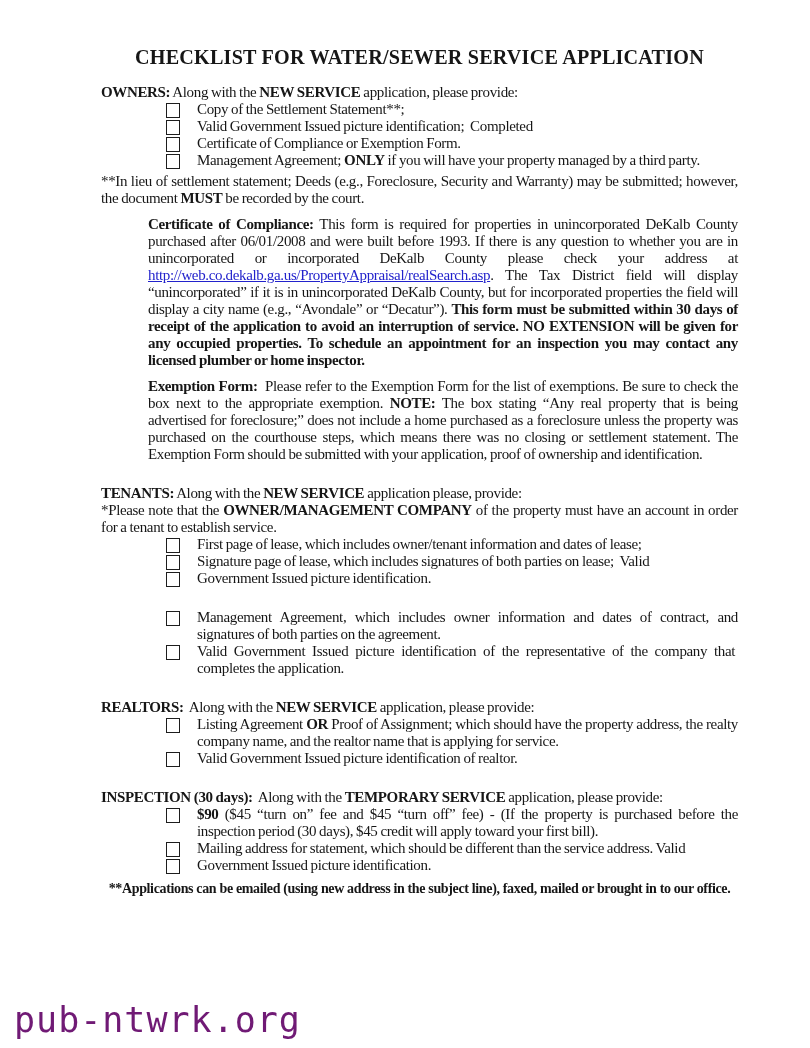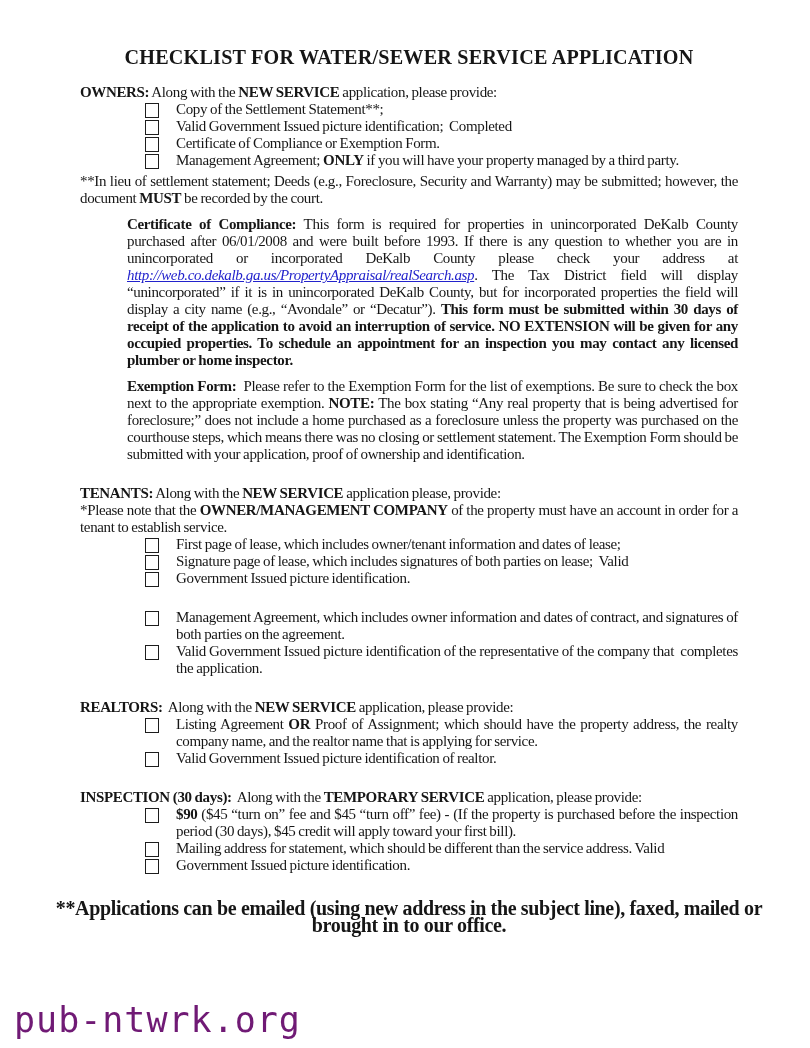--- a/index.html
+++ b/index.html
@@ -16,7 +16,7 @@
   .page {
     position: absolute;
     top: 0; left: 0; right: 0; bottom: 0;
-    padding: 42px 72px 0 80px;
+    padding: 42px 72px 0 101px;
     box-sizing: border-box;
     border-radius: 29px;
   }

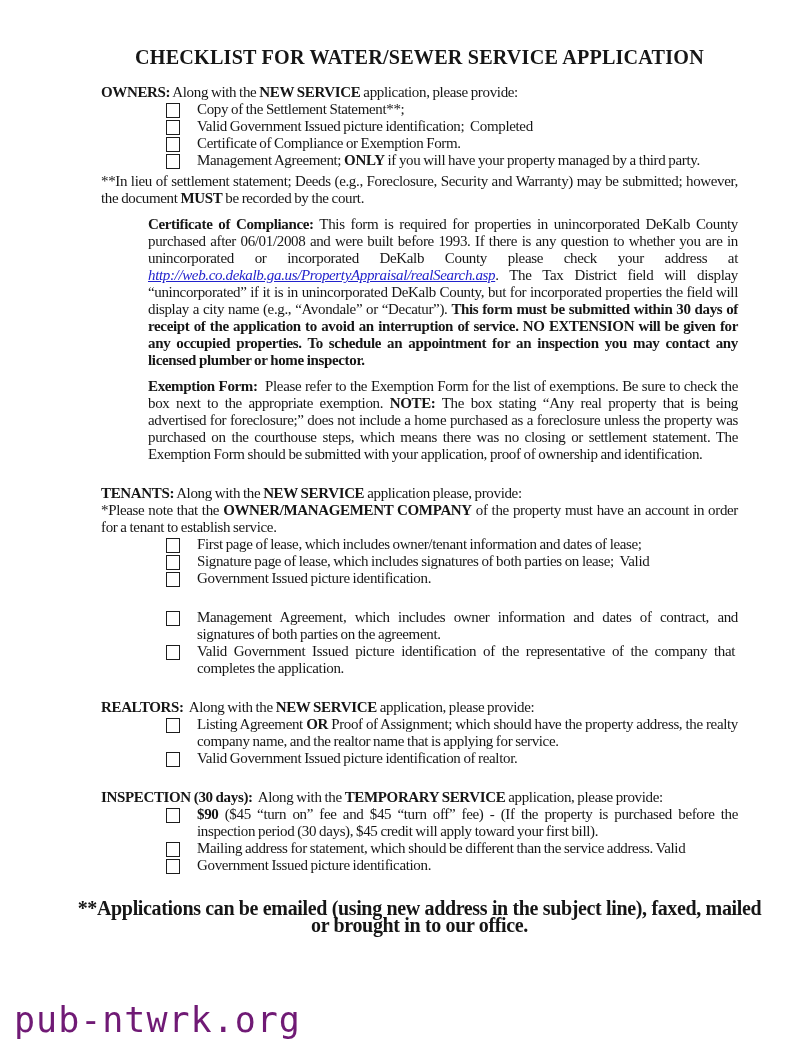--- a/index.html
+++ b/index.html
@@ -41,7 +41,6 @@
     color: #2222cc;
     text-decoration: underline;
     cursor: pointer;
-    font-style: italic;
   }
   .just { text-align: justify; }
   .indent { margin-left: 47px; }

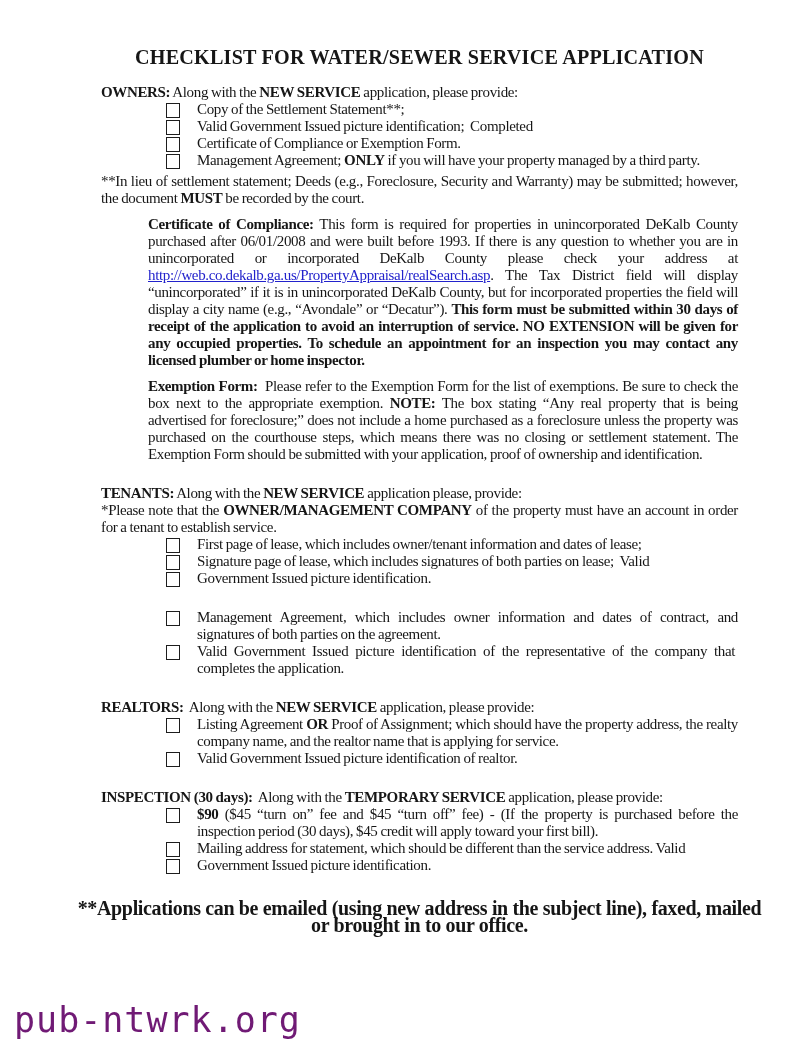--- a/index.html
+++ b/index.html
@@ -63,10 +63,10 @@
     text-align: justify;
   }
   .footer-note {
-    margin: 26px -26px 0 -26px;
+    margin: 6px -26px 0 -26px;
     text-align: center;
     font-weight: bold;
-    font-size: 20px;
+    font-size: 14px;
     line-height: 17px;
     letter-spacing: -0.35px;
   }

